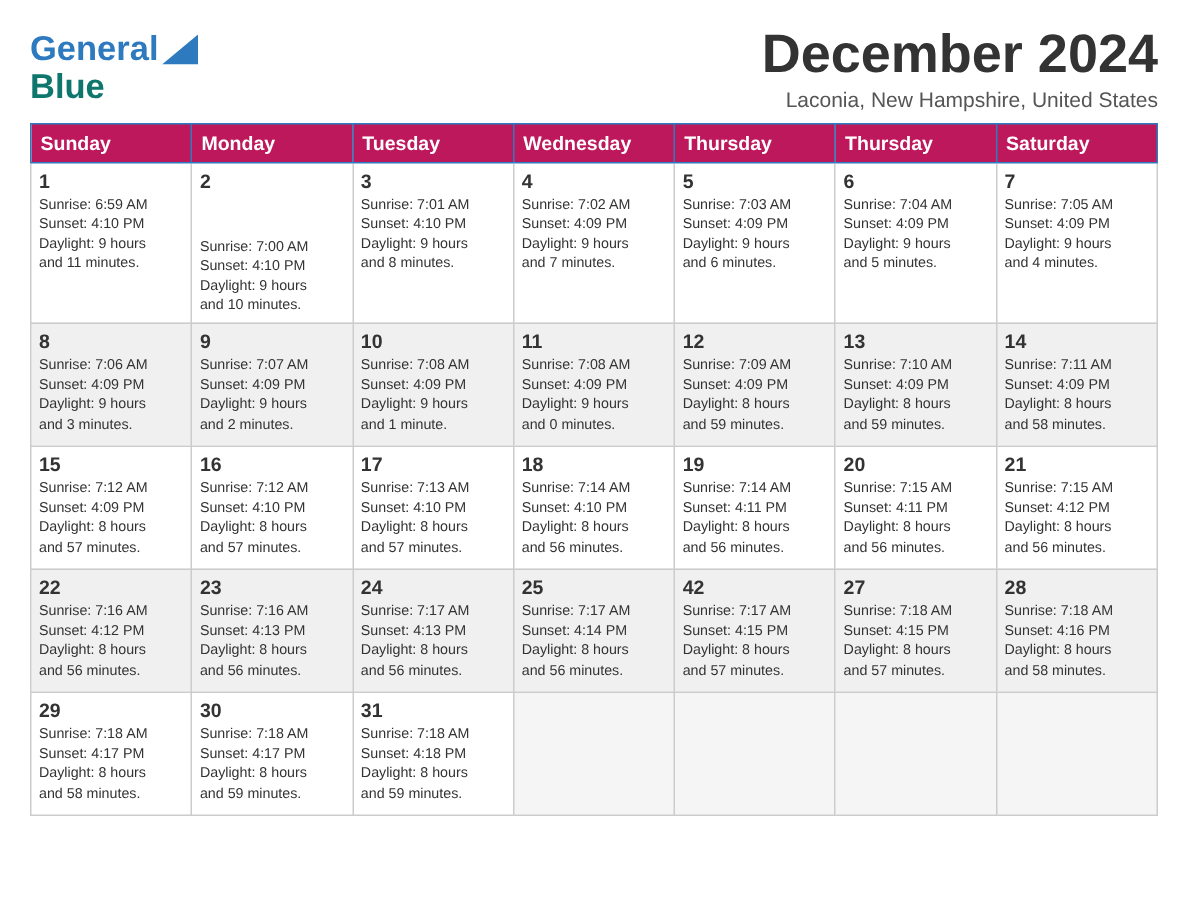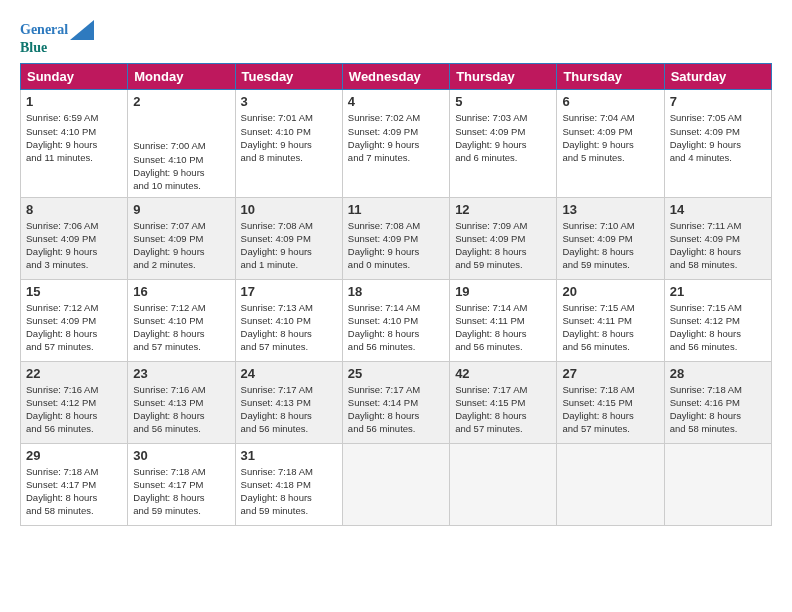--- a/index.html
+++ b/index.html
@@ -26,11 +26,10 @@
       margin-top: 4px;
     }
     .logo-text {
-      font-size: 14px;
+      font-size: 23px;
       font-weight: bold;
       color: #333;
       line-height: 1.1;
-      font-family: Liberation Serif, serif;
     }
     .logo-text span {
       color: #2e7abf;

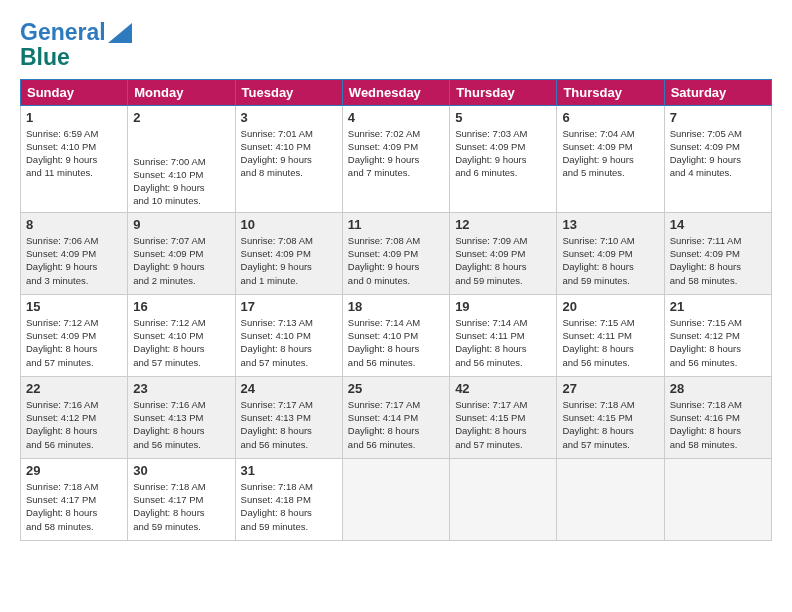--- a/index.html
+++ b/index.html
@@ -114,6 +114,10 @@
         <div class="logo-text" style="color:#0f766e;">Blue</div>
       </div>
     </div>
+    <div class="title-block">
+      <div class="month-title">December 2024</div>
+      <div class="location">Laconia, New Hampshire, United States</div>
+    </div>
   </div>
 
   <table class="calendar">

